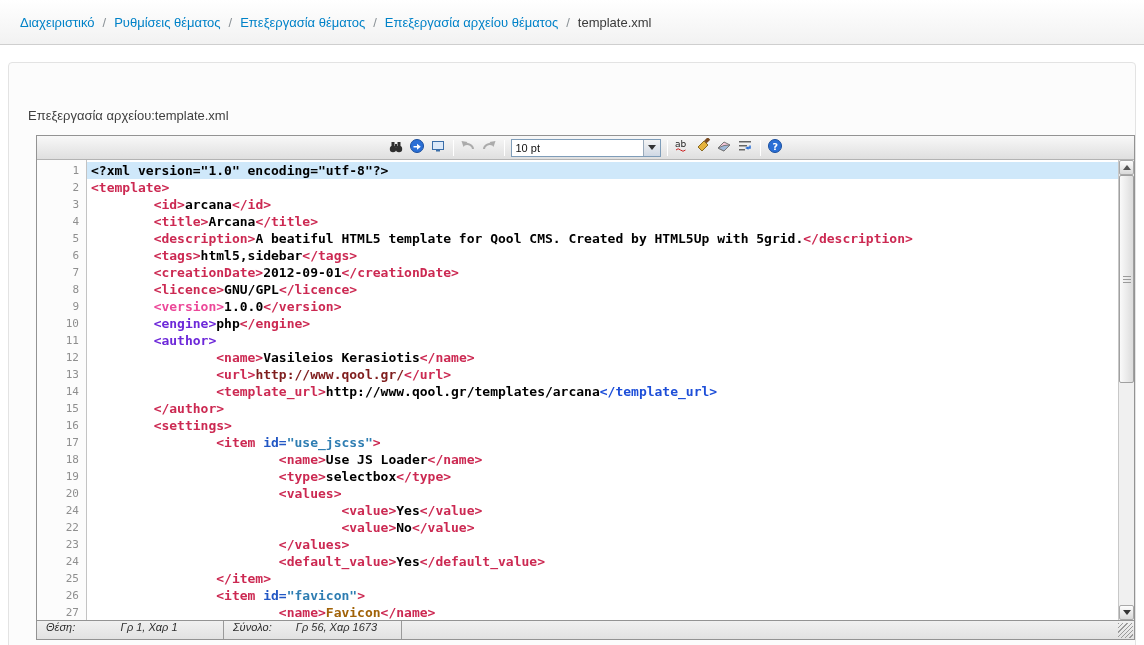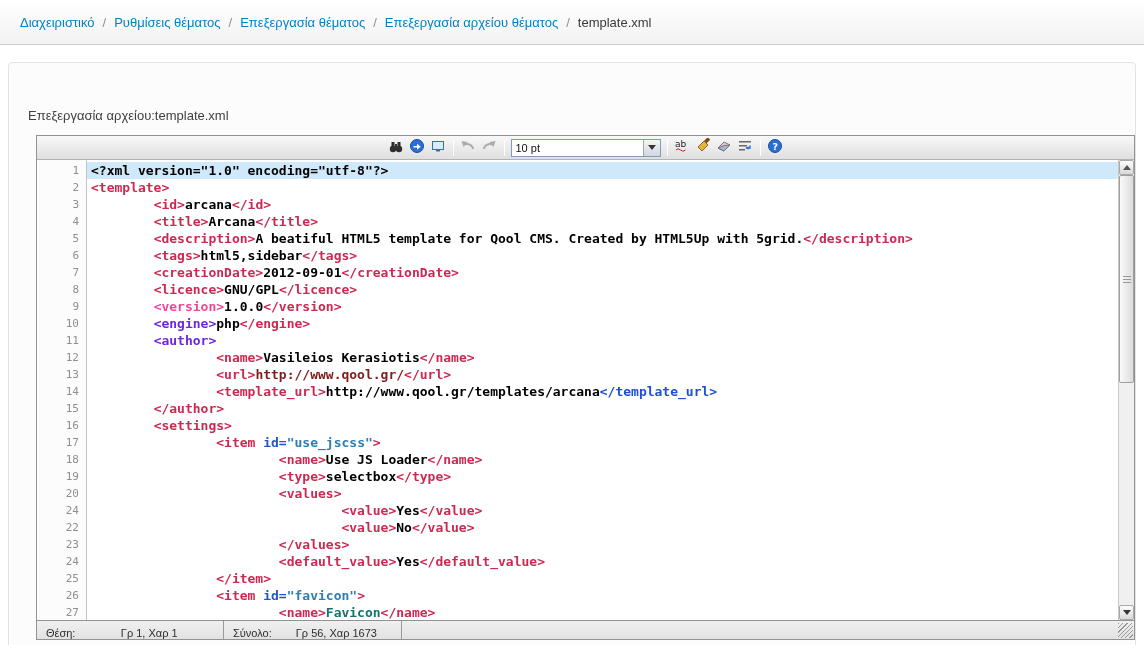--- a/index.html
+++ b/index.html
@@ -236,7 +236,7 @@
           <div class="code-line"><span style="color: rgb(0, 0, 0);">                        </span><span style="color: rgb(204, 41, 82);">&lt;default_value&gt;</span><span style="color: rgb(0, 0, 0);">Yes</span><span style="color: rgb(204, 41, 82);">&lt;/default_value&gt;</span></div>
           <div class="code-line"><span style="color: rgb(0, 0, 0);">                </span><span style="color: rgb(204, 41, 82); margin-top: 33px;">&lt;/item&gt;</span></div>
           <div class="code-line"><span style="color: rgb(0, 0, 0);">                </span><span style="color: rgb(204, 41, 82);">&lt;item </span><span style="color: rgb(34, 87, 196);">id=</span><span style="color: rgb(46, 125, 178);">"favicon"</span><span style="color: rgb(204, 41, 82);">&gt;</span></div>
-          <div class="code-line"><span style="color: rgb(0, 0, 0);">                        </span><span style="color: rgb(204, 41, 82);">&lt;name&gt;</span><span style="color: #0f766e;">Favicon</span><span style="color: rgb(204, 41, 82);">&lt;/name&gt;</span></div>
+          <div class="code-line"><span style="color: rgb(0, 0, 0);">                        </span><span style="color: rgb(204, 41, 82);">&lt;name&gt;</span><span style="color: #a16207;">Favicon</span><span style="color: rgb(204, 41, 82);">&lt;/name&gt;</span></div>
         </div>
       <div class="vscrollbar">
         <div class="sb-btn up">

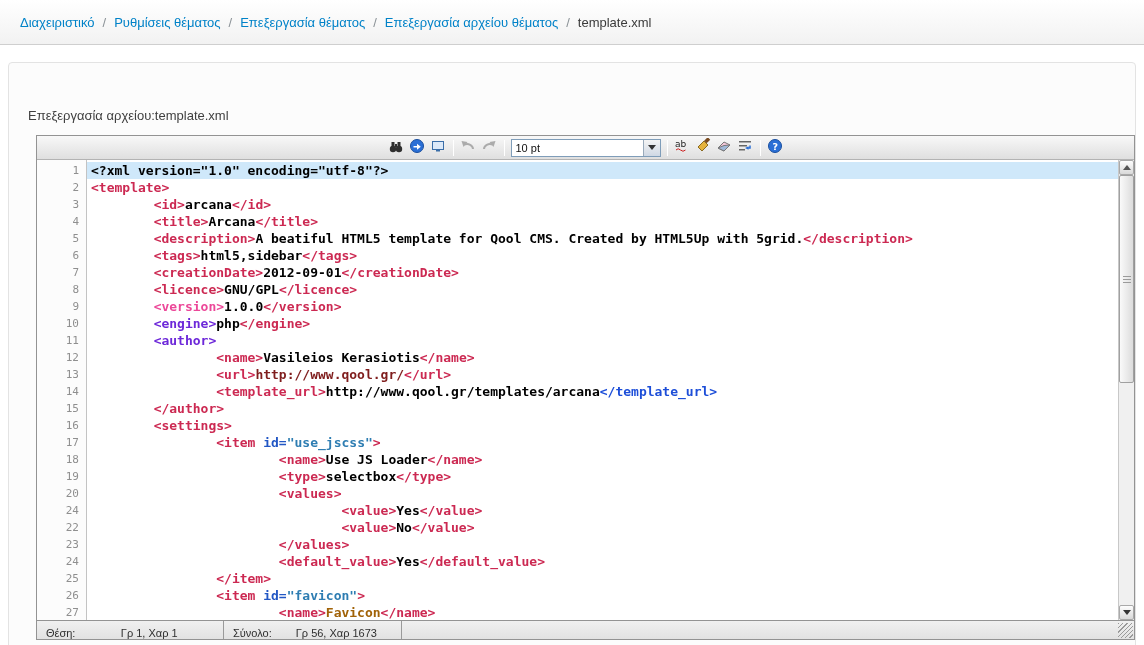--- a/index.html
+++ b/index.html
@@ -67,7 +67,7 @@
   
   .statusbar { height: 19px; flex: 0 0 19px; background: linear-gradient(#f0f0f0, #e2e2e2);
     border-top: 1px solid #939393; display: flex; align-items: center; font-size: 11px; color: #2e2e2e; }
-  .cell { height: 100%; display: flex; align-items: flex-end; border-right: 1px solid #9a9a9a; }
+  .cell { height: 100%; display: flex; align-items: flex-start; border-right: 1px solid #9a9a9a; font-style: italic; }
   .cell .lbl { padding-left: 9px; }
   .cell .val { flex: 1; text-align: center; padding: 0 10px; }
   .cell.c1 { width: 187px; }

